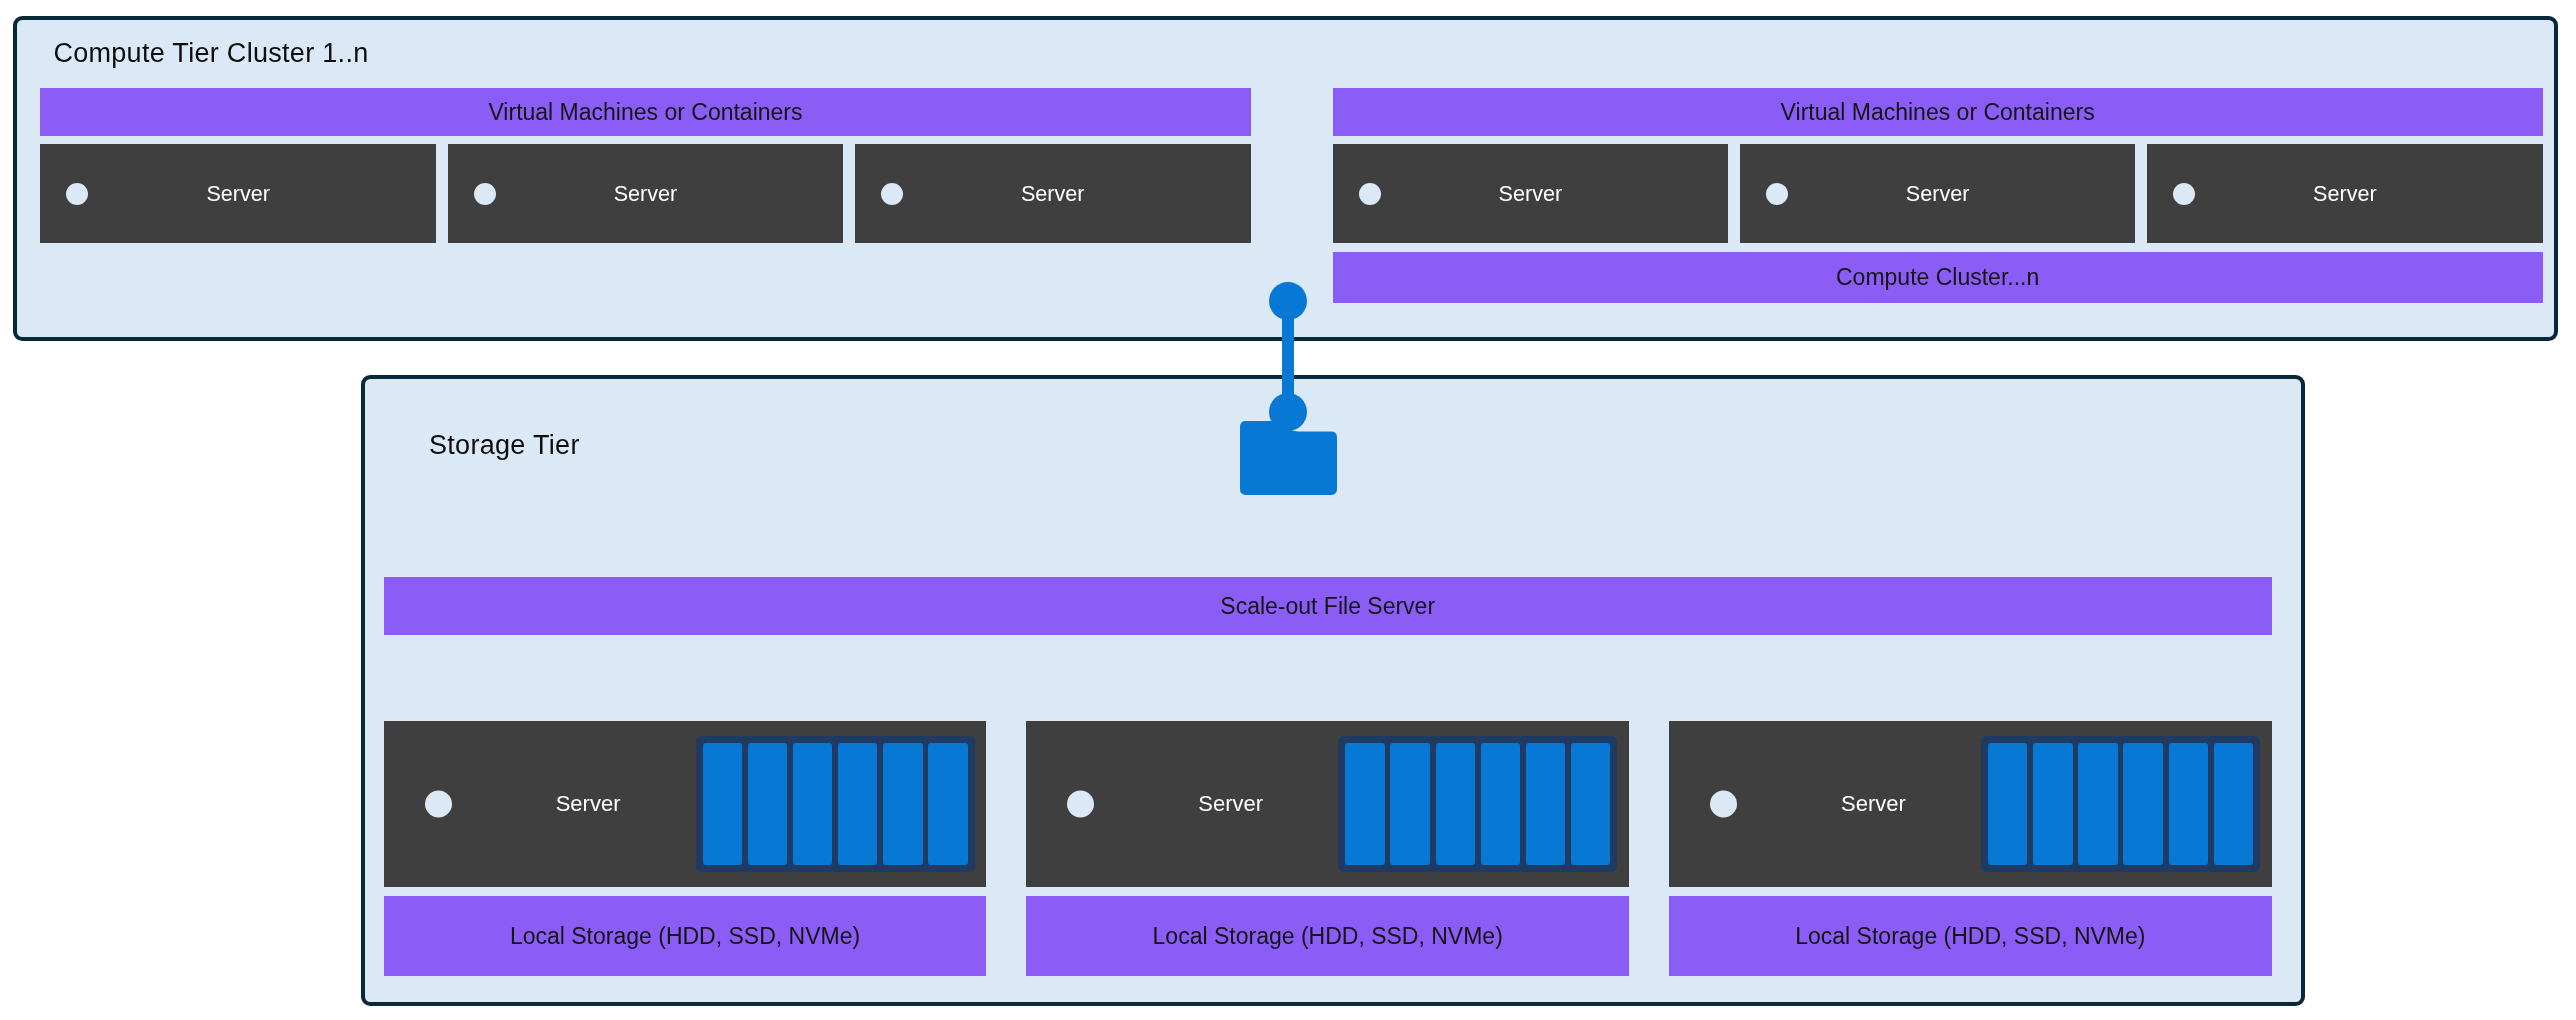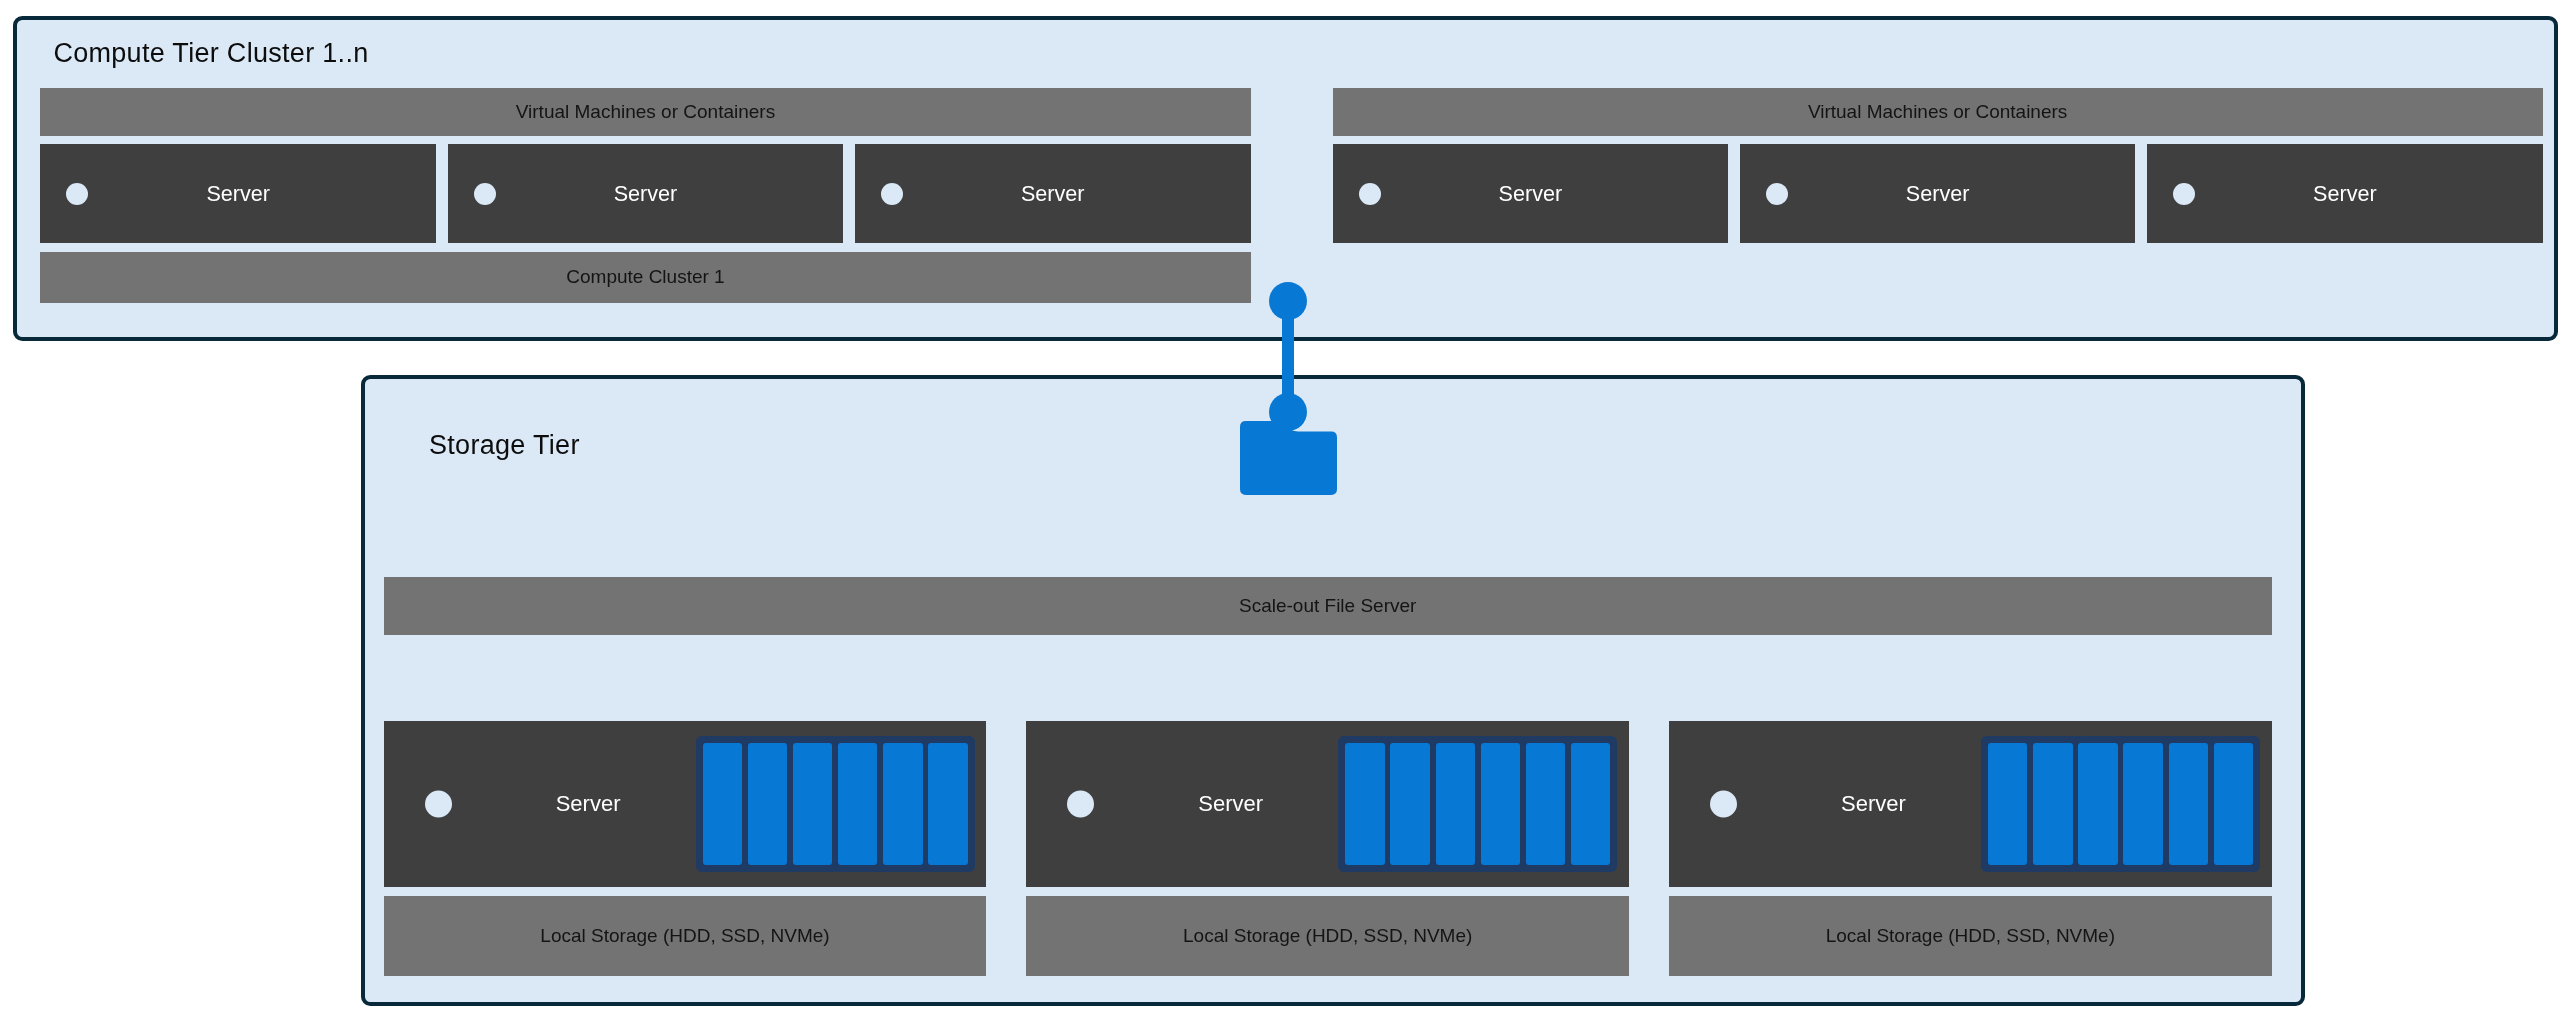--- a/index.html
+++ b/index.html
@@ -22,8 +22,8 @@
   .clusters{position:absolute;left:23px;right:11.7px;top:68px;display:flex;gap:82px;}
   .cluster{flex:1;display:flex;flex-direction:column;}
   .graybar{
-    background:#737373;color:#141414;display:flex;align-items:center;justify-content:center;
-    font-size:19px;white-space:nowrap;
+    background:#8b5cf6;color:#141414;display:flex;align-items:center;justify-content:center;
+    font-size:23px;white-space:nowrap;
   }
   .cluster-header{height:48px;margin-bottom:8.2px;}
   .server-row{display:flex;gap:11.7px;height:99px;margin-bottom:8.2px;}

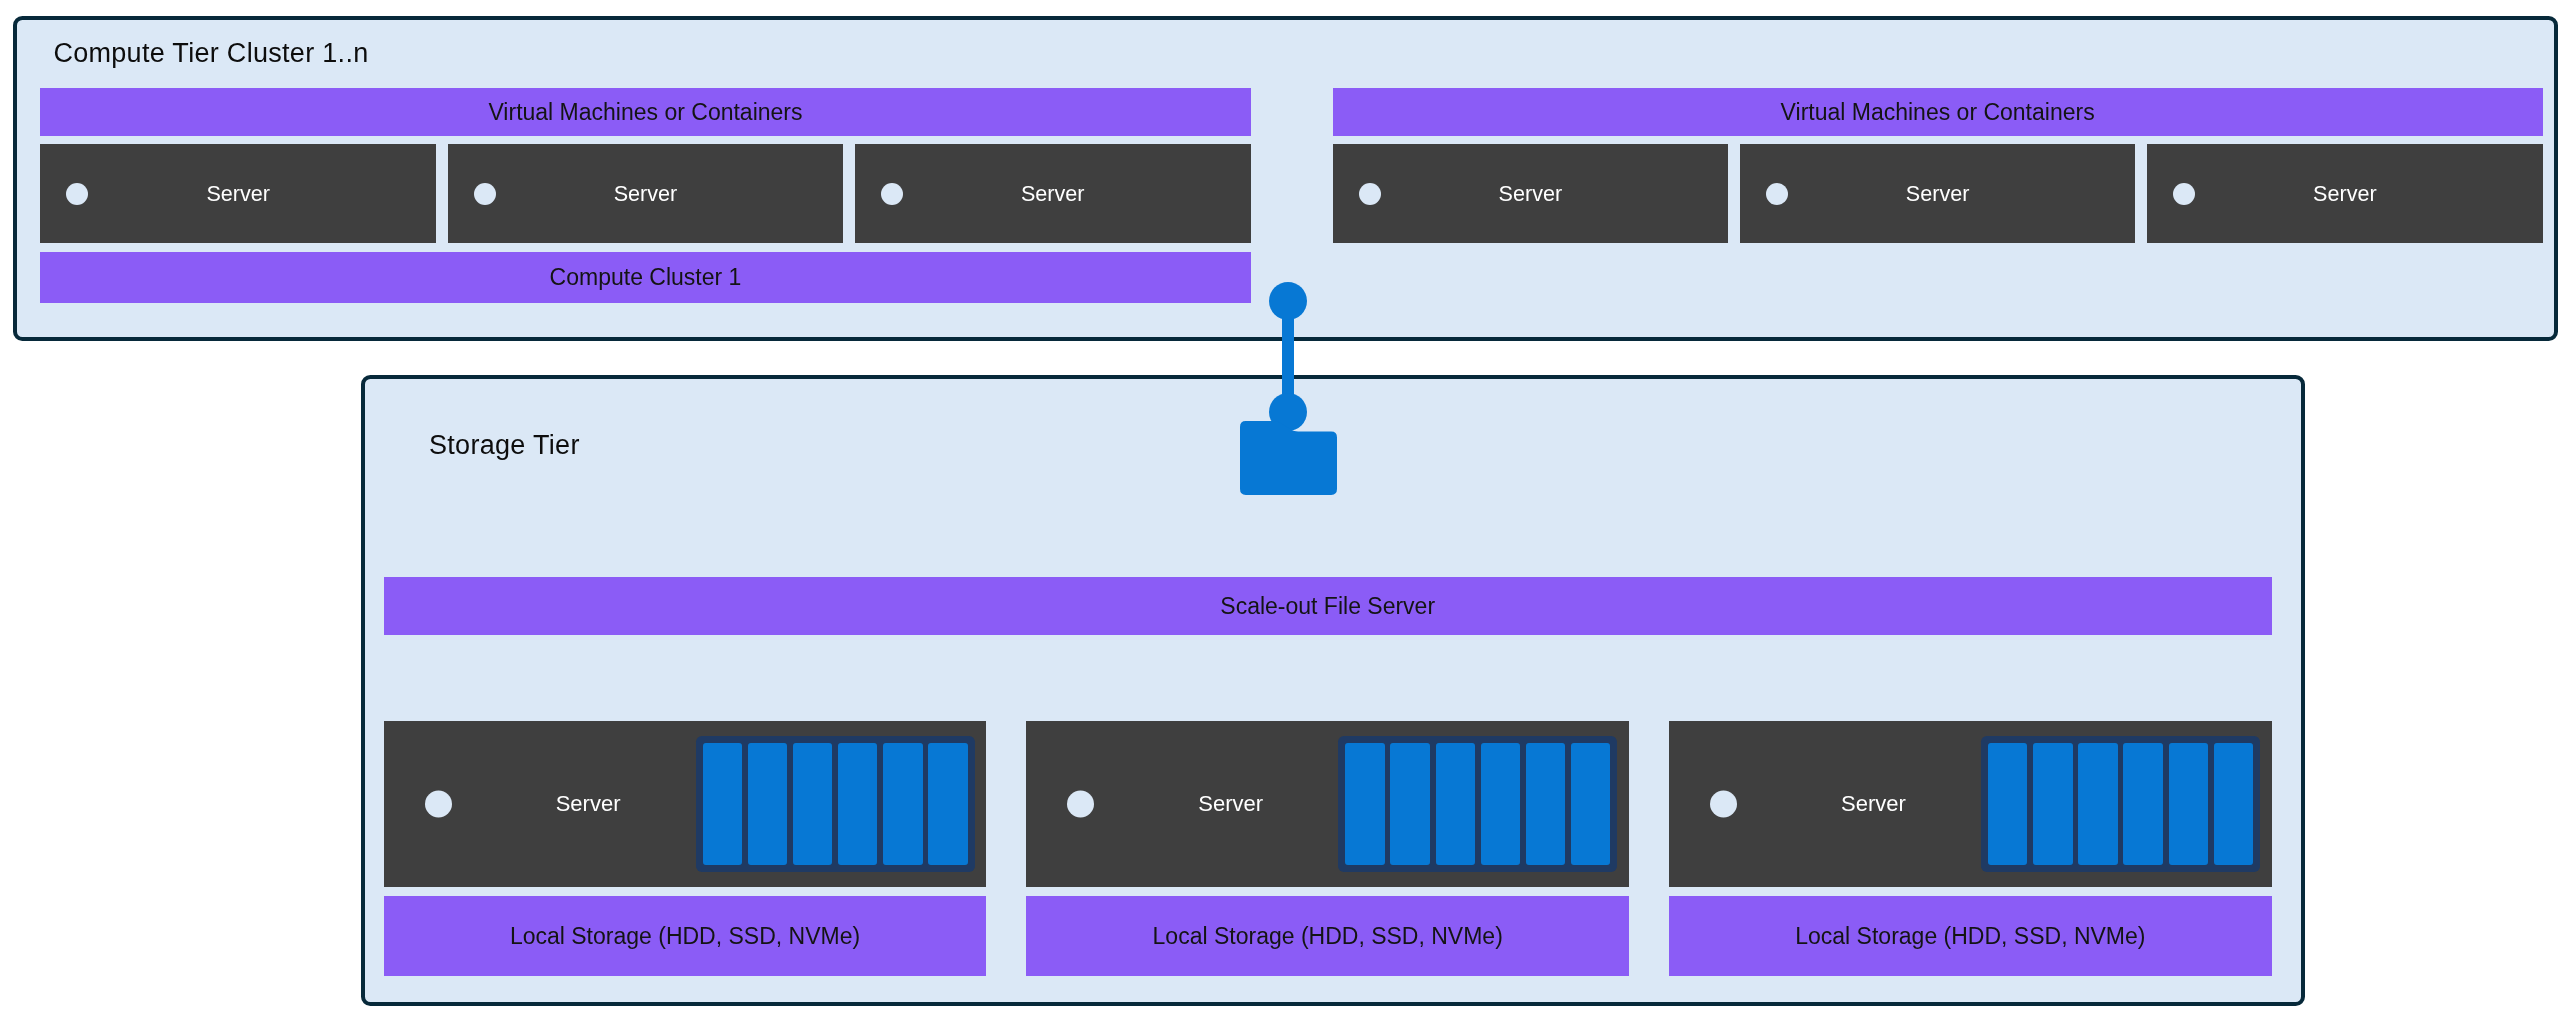--- a/index.html
+++ b/index.html
@@ -91,7 +91,6 @@
             <span>Server</span>
           </div>
         </div>
-        <div class="graybar cluster-footer">Compute Cluster 1</div>
       </div>
 
       <div class="cluster">

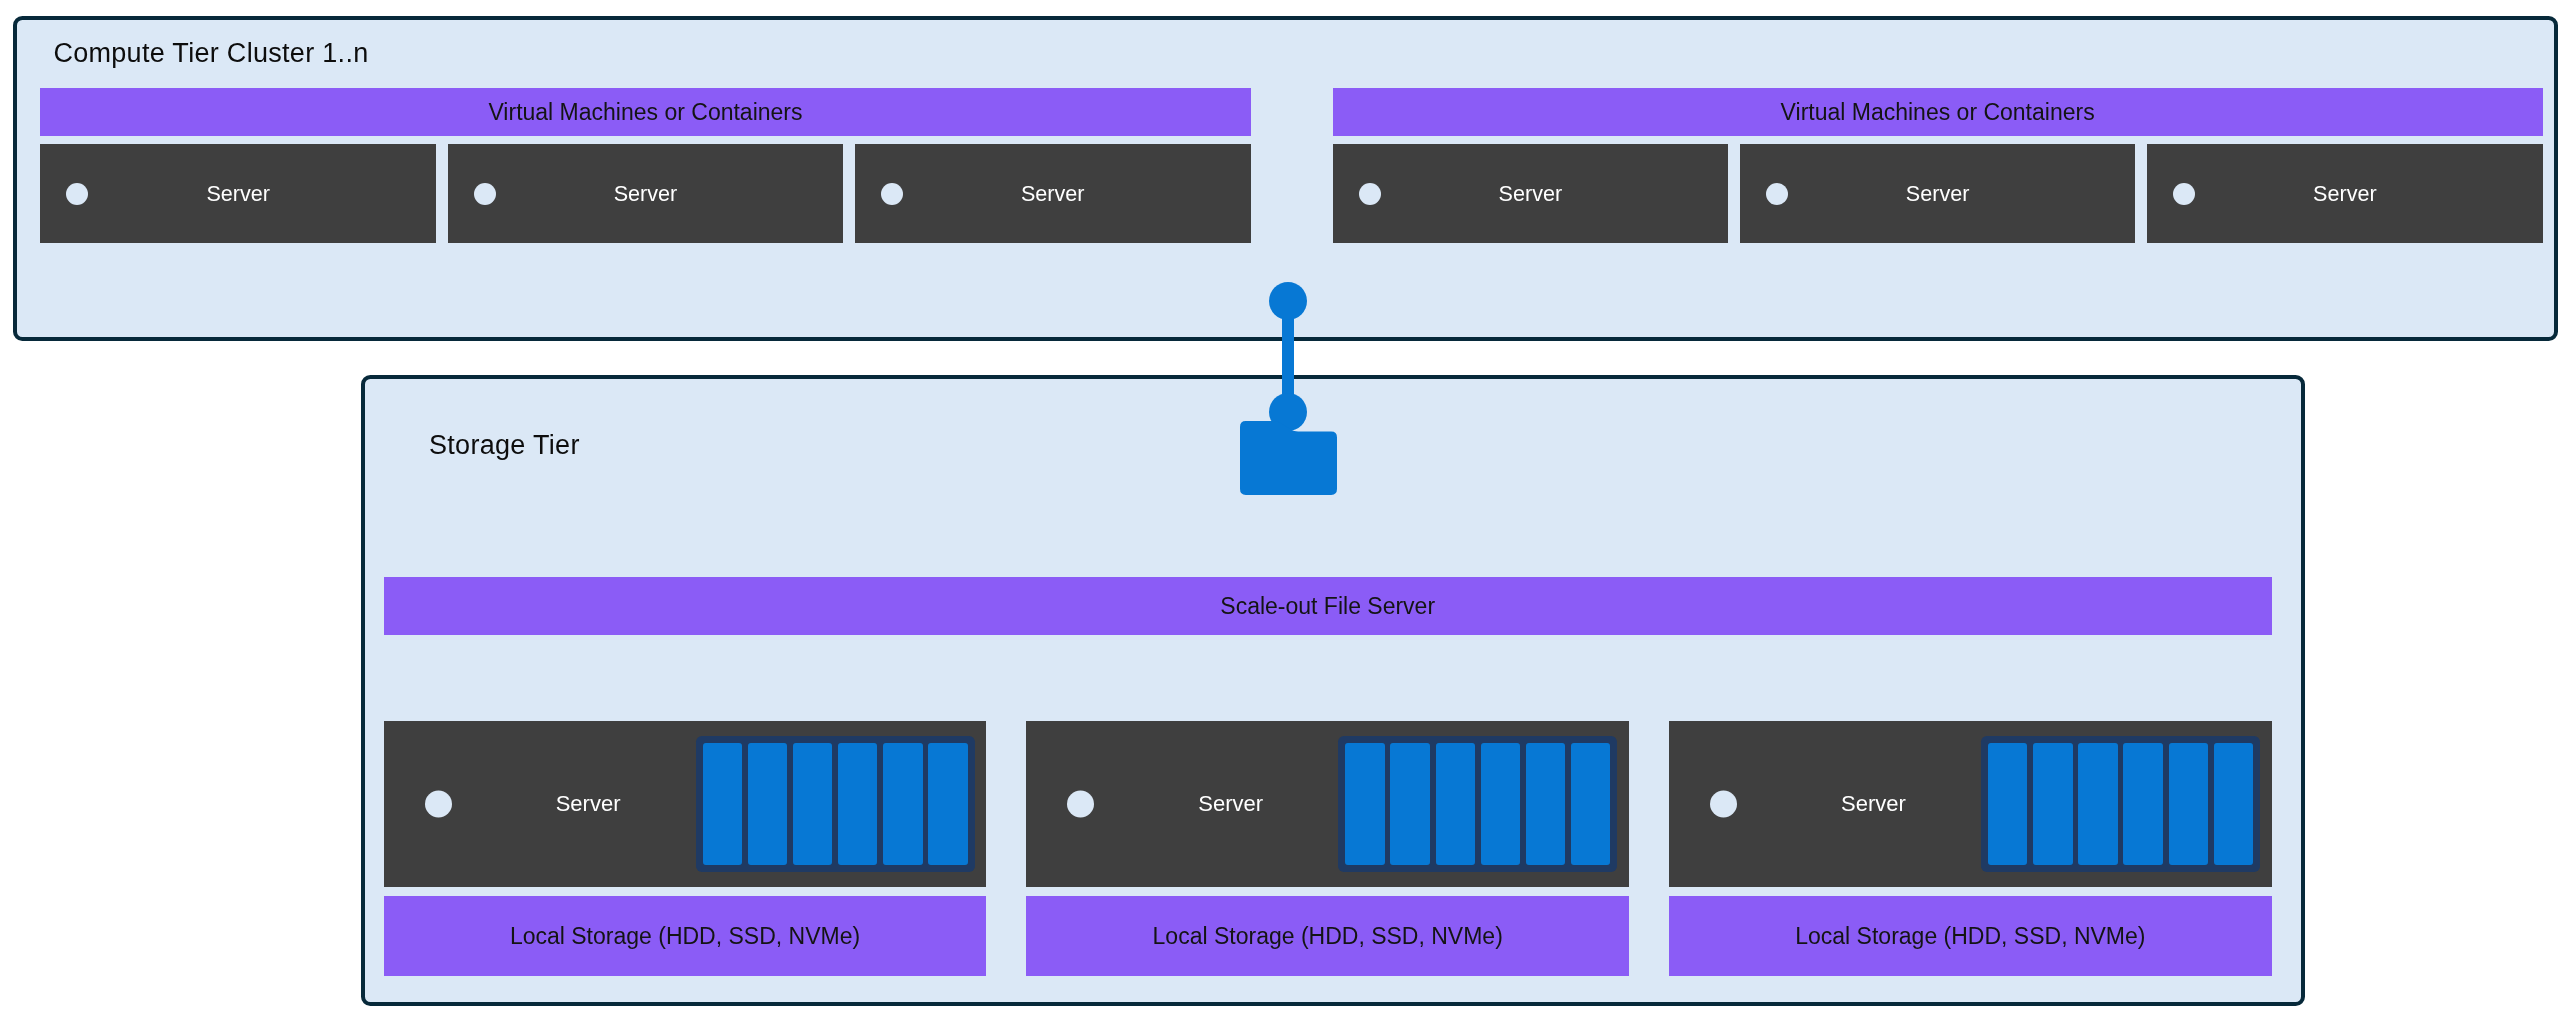--- a/index.html
+++ b/index.html
@@ -109,6 +109,7 @@
             <span>Server</span>
           </div>
         </div>
+        <div class="graybar cluster-footer">Compute Cluster...n</div>
       </div>
 
     </div>

